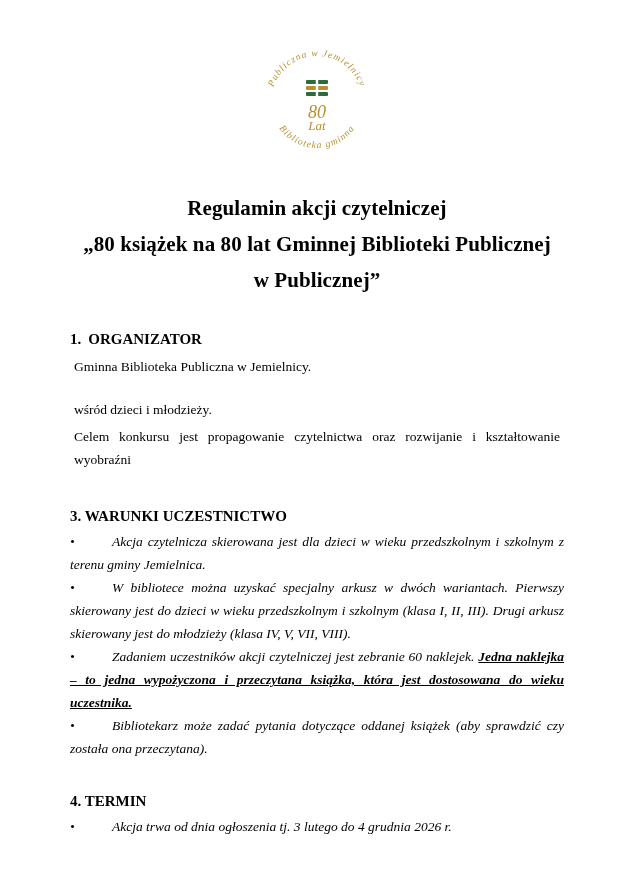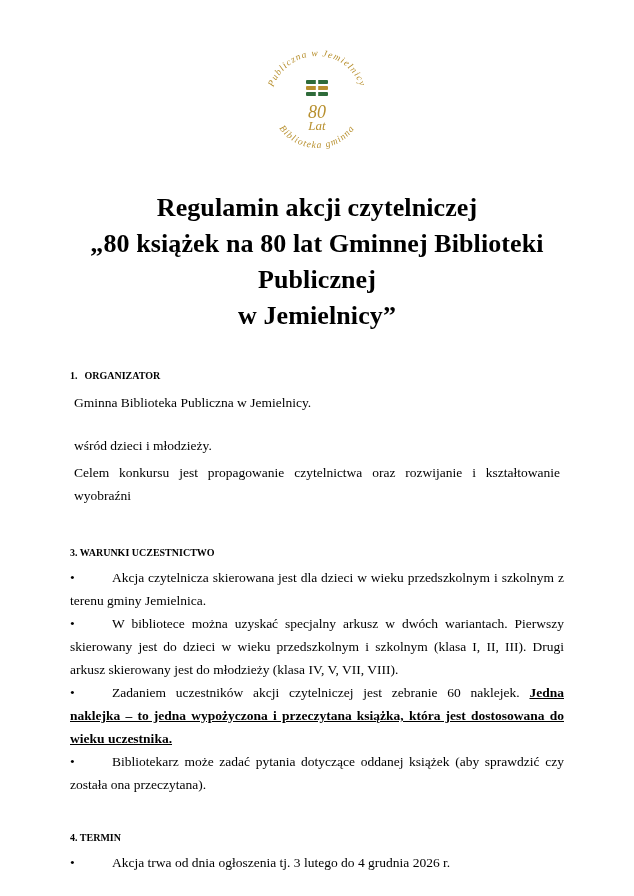--- a/index.html
+++ b/index.html
@@ -47,7 +47,7 @@
   }
   .title-line {
     font-weight: bold;
-    font-size: 26px;
+    font-size: 21px;
     line-height: 36px;
     letter-spacing: 0.1px;
   }

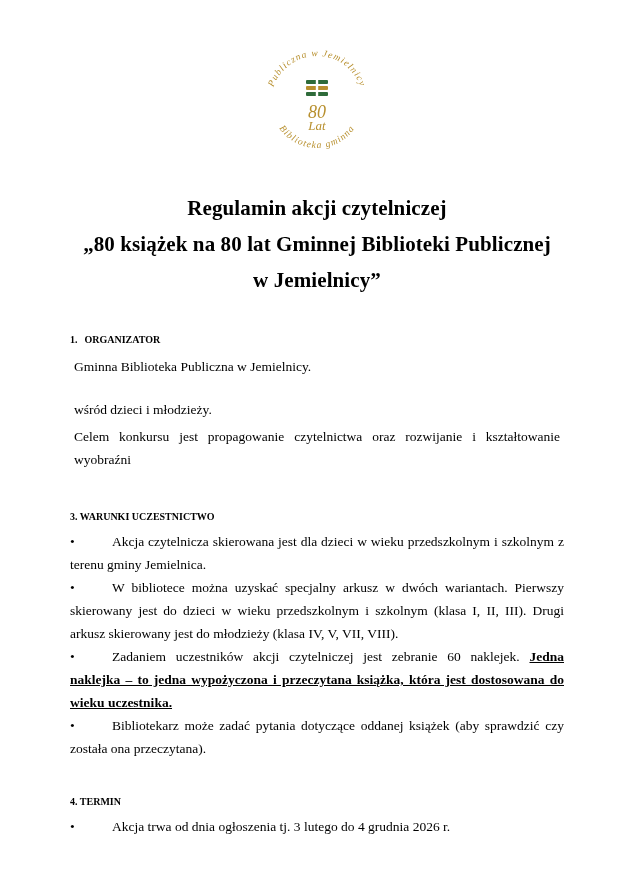--- a/index.html
+++ b/index.html
@@ -129,7 +129,7 @@
   <div class="title-block">
     <div class="title-line">Regulamin akcji czytelniczej</div>
     <div class="title-line">„80 książek na 80 lat Gminnej Biblioteki Publicznej</div>
-    <div class="title-line">w Jemielnicy”</div>
+    <div class="title-line">w Publicznej”</div>
   </div>
 
   <div class="content">

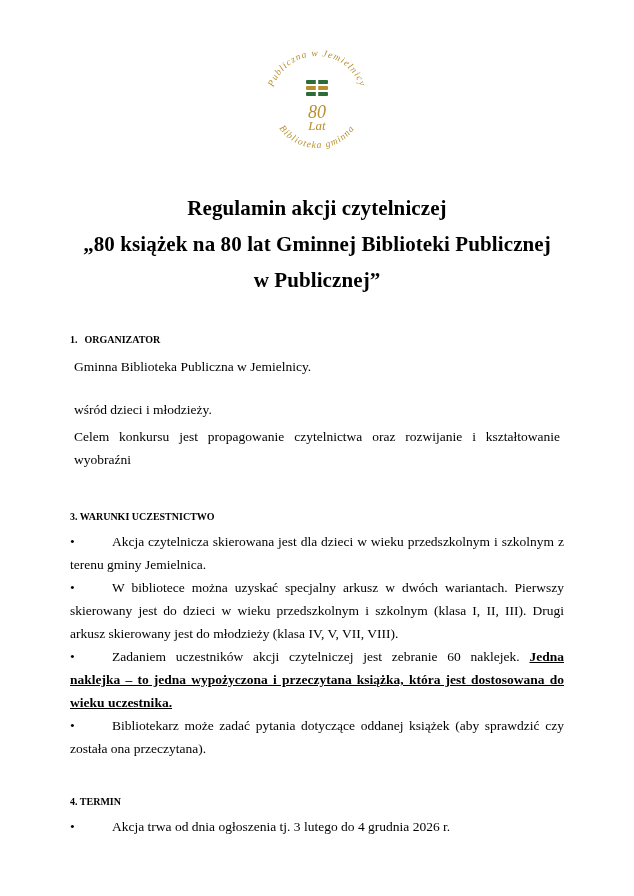--- a/index.html
+++ b/index.html
@@ -61,7 +61,7 @@
   }
   .section-head {
     font-weight: bold;
-    font-size: 10px;
+    font-size: 15px;
     margin-top: 18px;
     margin-bottom: 2px;
   }

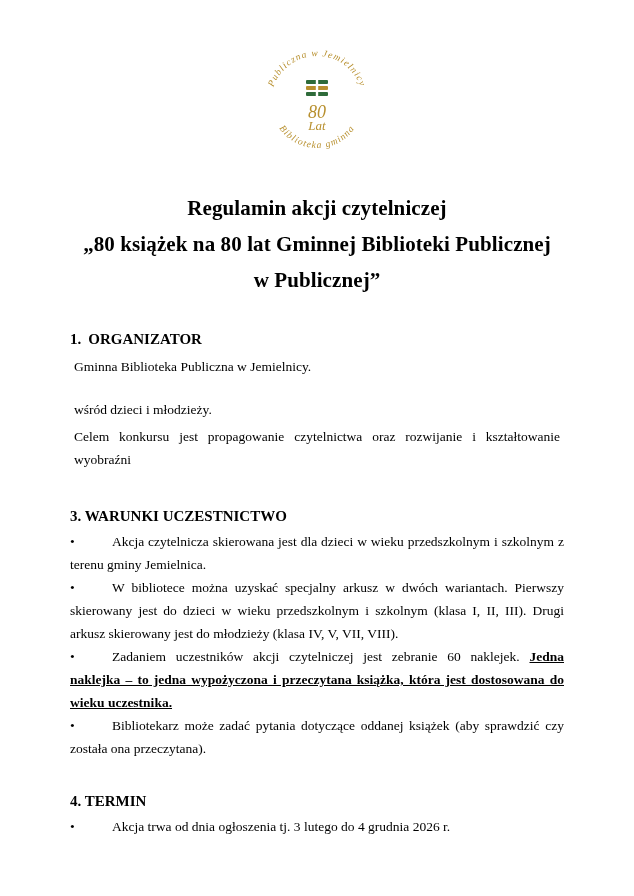--- a/index.html
+++ b/index.html
@@ -79,6 +79,7 @@
     text-indent: 0;
     position: relative;
     padding-left: 0;
+    font-style: italic;
   }
   .bullet-item .dot {
     display: inline-block;

